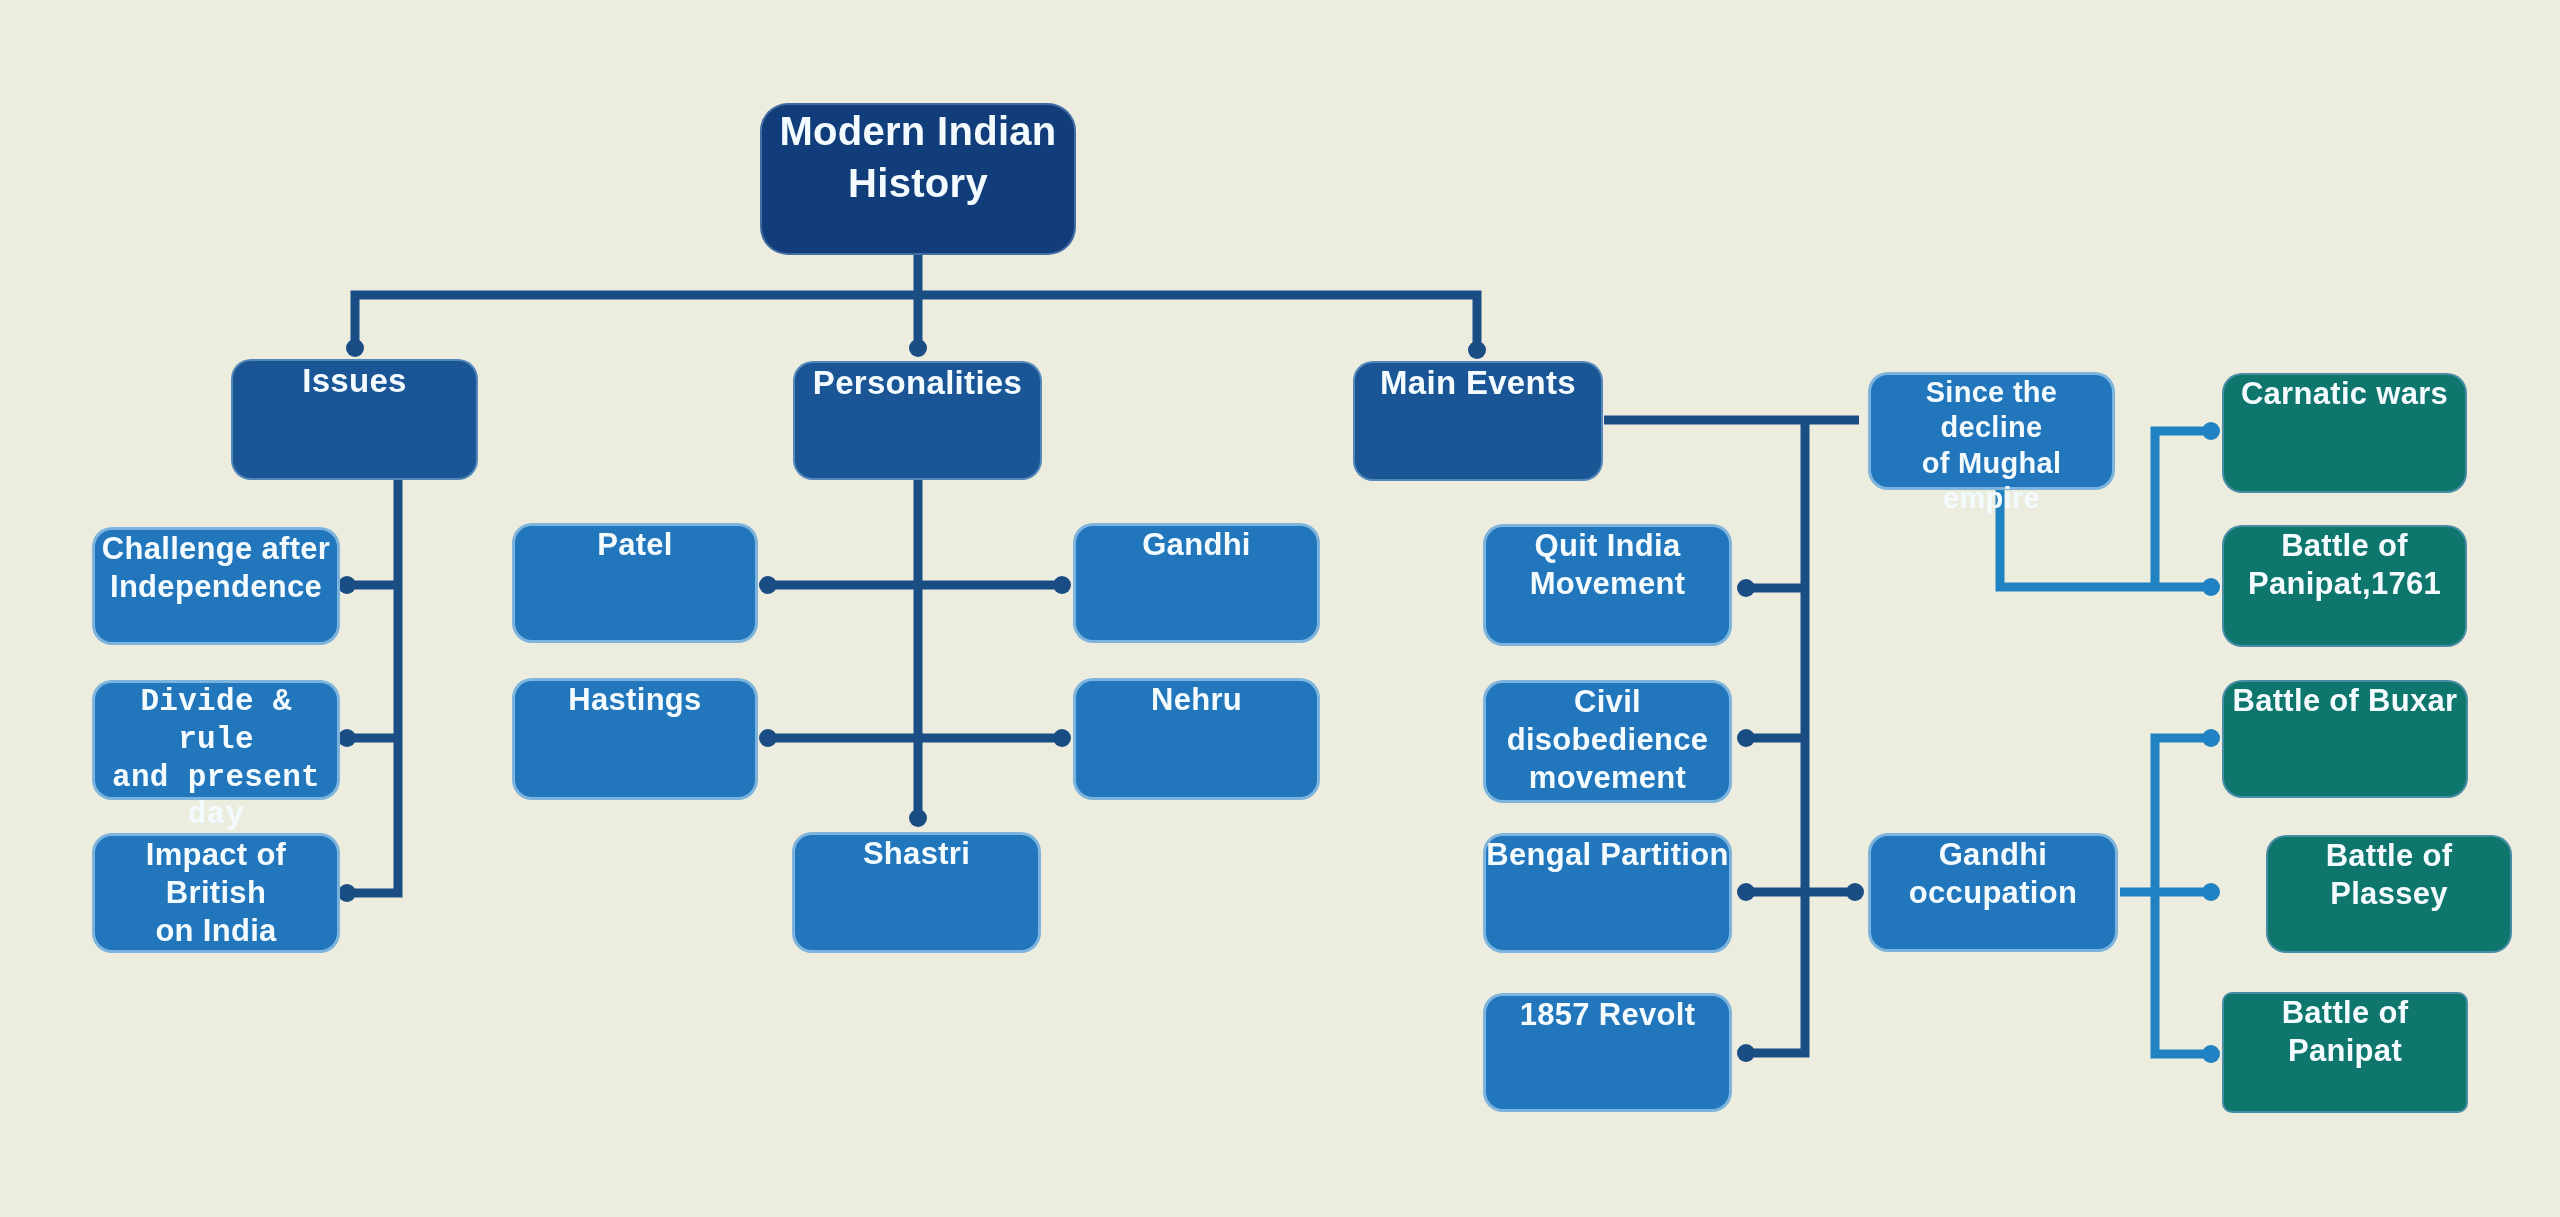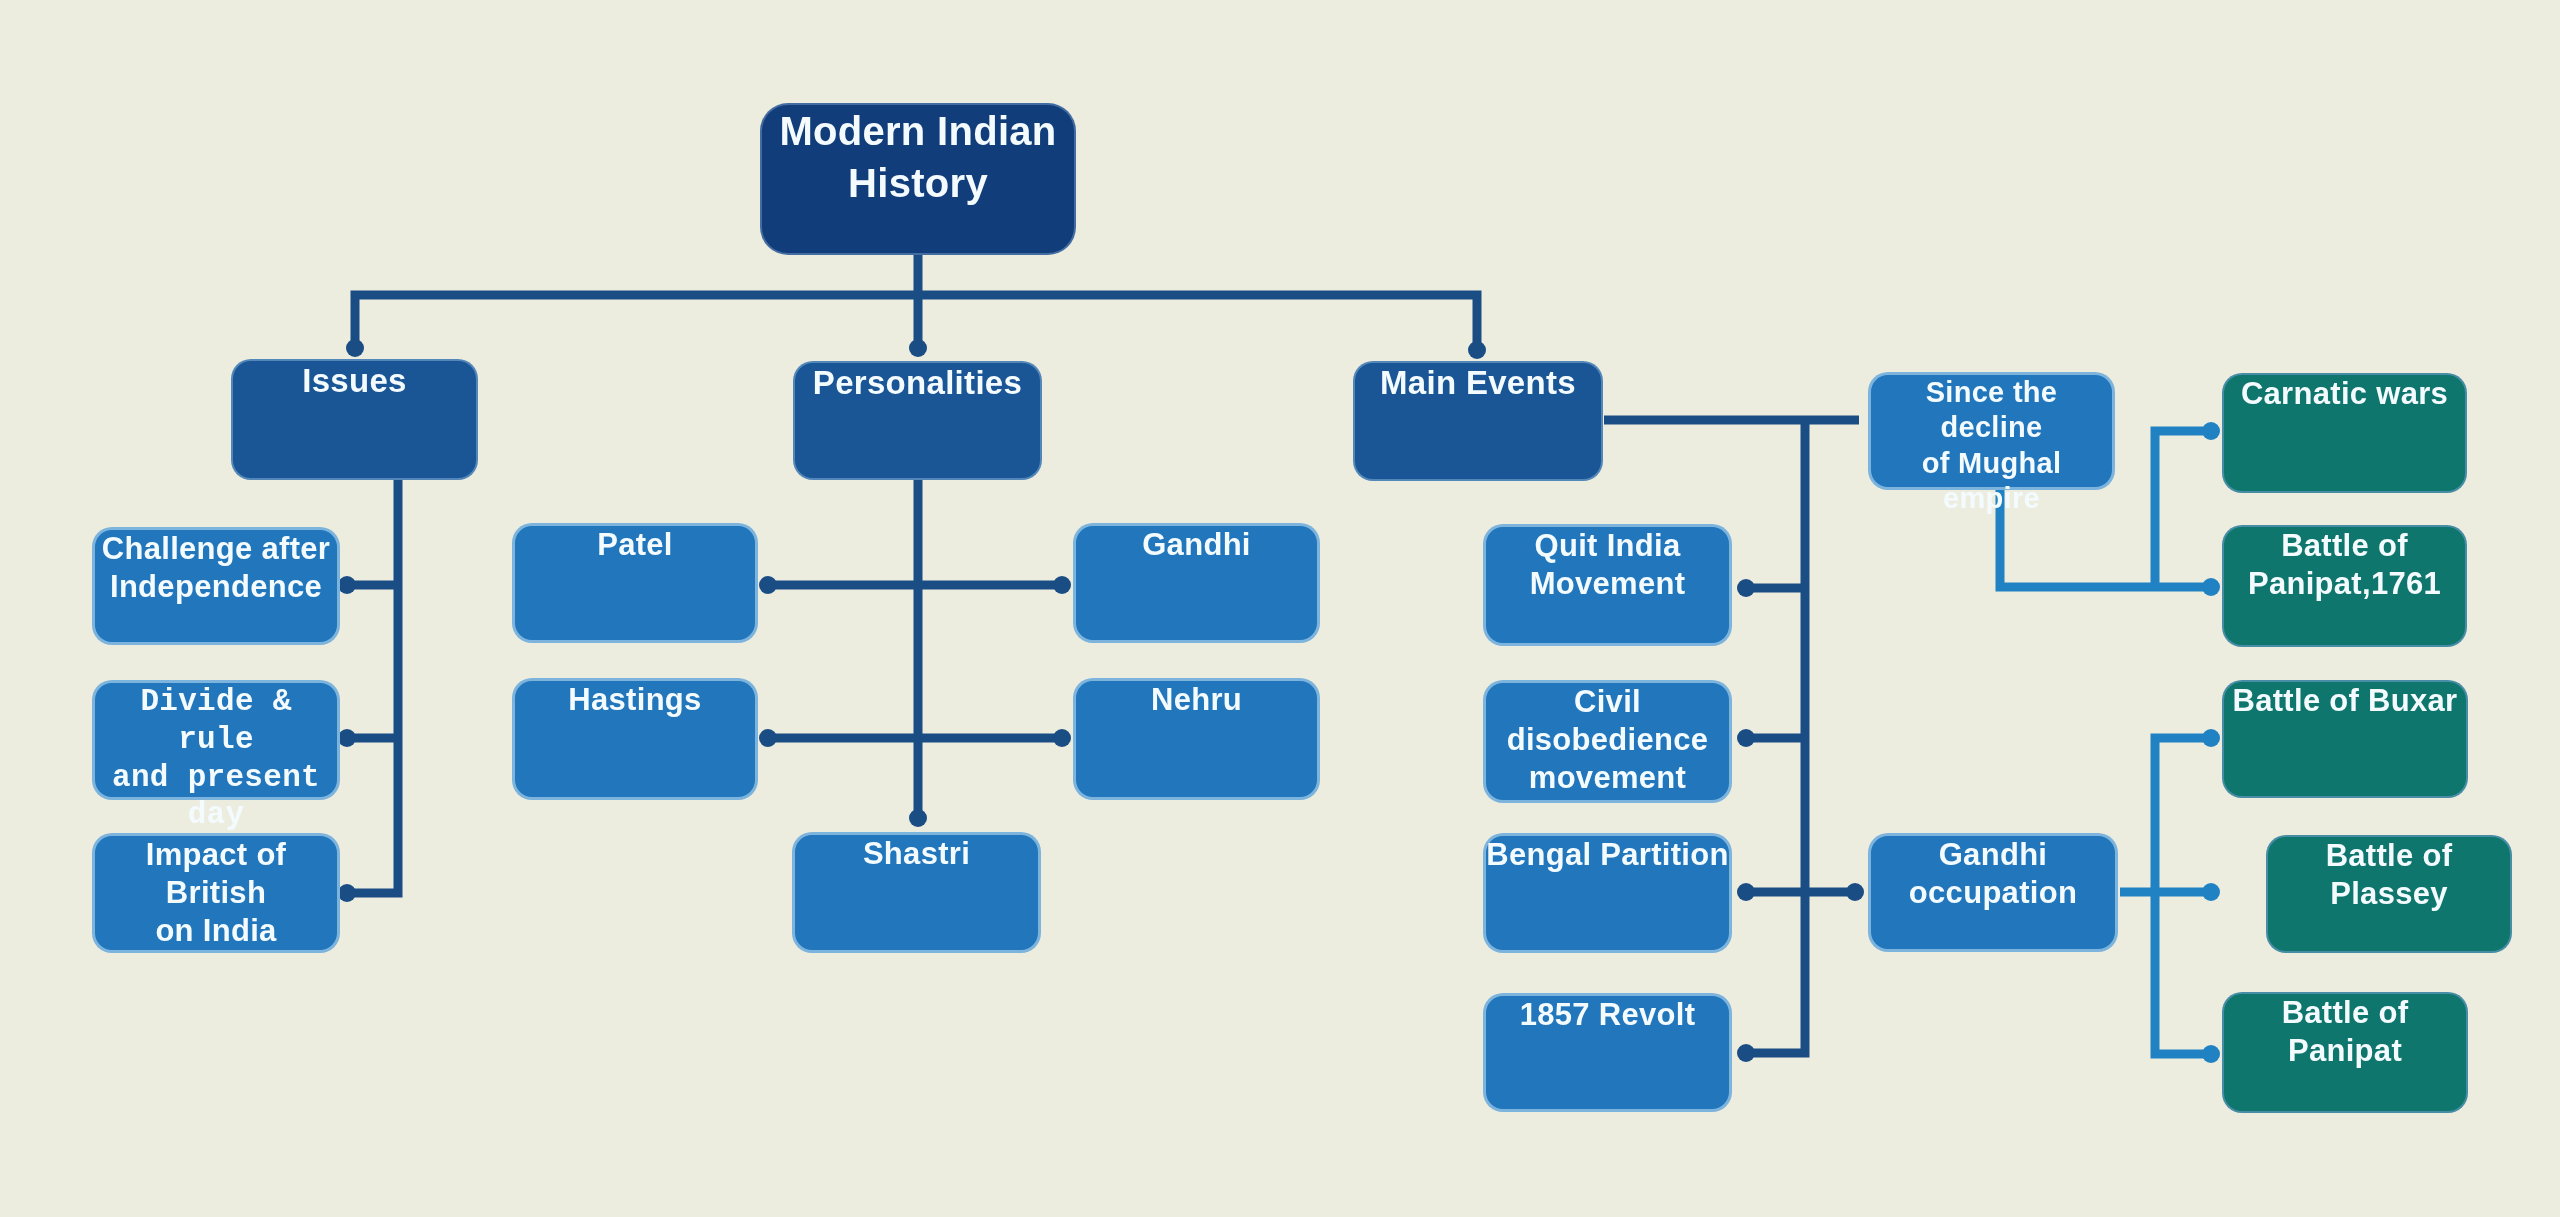--- a/index.html
+++ b/index.html
@@ -96,7 +96,7 @@
 Panipat,1761</span></div>
       <div class="node event" style="left: 2222px; top: 680px; width: 246px; height: 118px; font-size: 31px;"><span>Battle of Buxar</span></div>
       <div class="node event" style="left: 2222px; top: 835px; width: 246px; height: 118px; font-size: 31px; margin-left: 44px;"><span>Battle of Plassey</span></div>
-      <div class="node event" style="left: 2222px; top: 992px; width: 246px; height: 121px; font-size: 31px;"><span>Battle of Panipat</span></div>
+      <div class="node event" style="left: 2222px; top: 992px; width: 246px; height: 121px; font-size: 31px; border-radius: 10px;"><span>Battle of Panipat</span></div>
     </div>
 </div>
 

